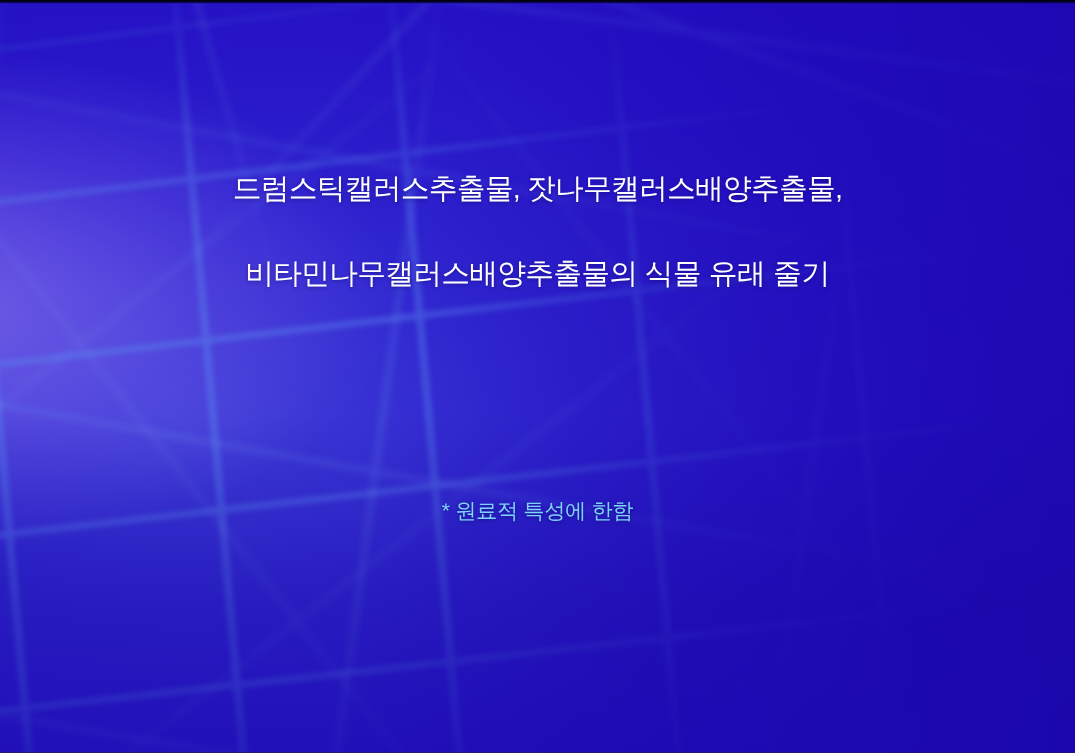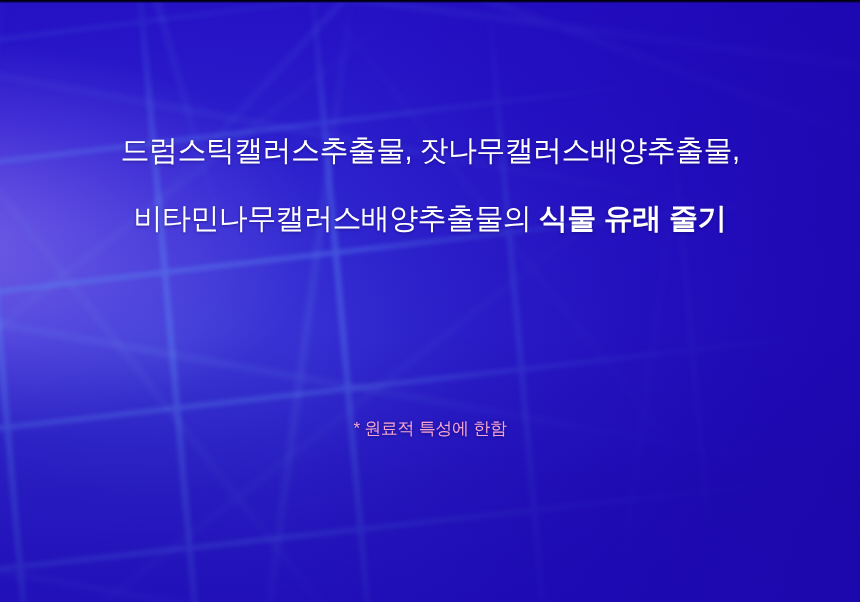--- a/index.html
+++ b/index.html
@@ -124,7 +124,7 @@
   }
 
   .hl-line {
-    font-size: 29px;
+    font-size: 23px;
     line-height: 68px;
     letter-spacing: -0.6px;
     white-space: nowrap;

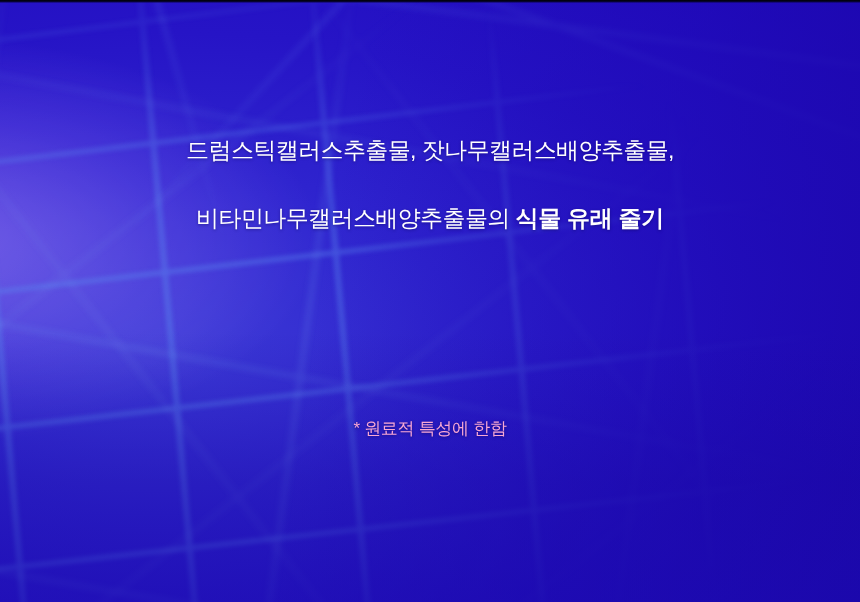--- a/index.html
+++ b/index.html
@@ -133,7 +133,7 @@
   }
 
   .hl-line b {
-    font-weight: 700;
+    font-weight: 400;
     letter-spacing: -0.3px;
   }
 

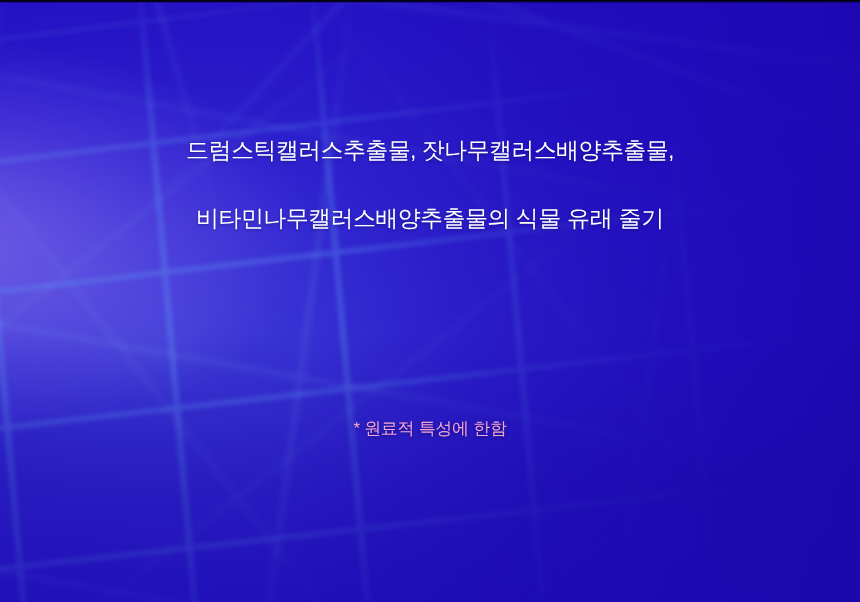--- a/index.html
+++ b/index.html
@@ -141,12 +141,12 @@
     position: absolute;
     left: 0;
     right: 0;
-    top: 417px;
+    top: 397px;
     font-size: 17px;
     line-height: 24px;
     font-weight: 400;
     letter-spacing: -0.3px;
-    color: #f9a8d4;
+    color: #7dd3fc;
     text-shadow: 0 1px 3px rgba(10,4,80,0.5);
   }
 </style>

